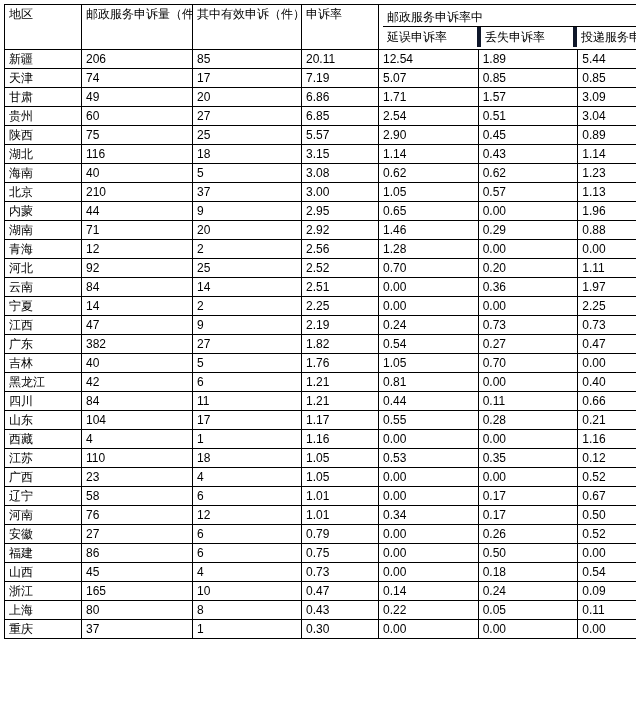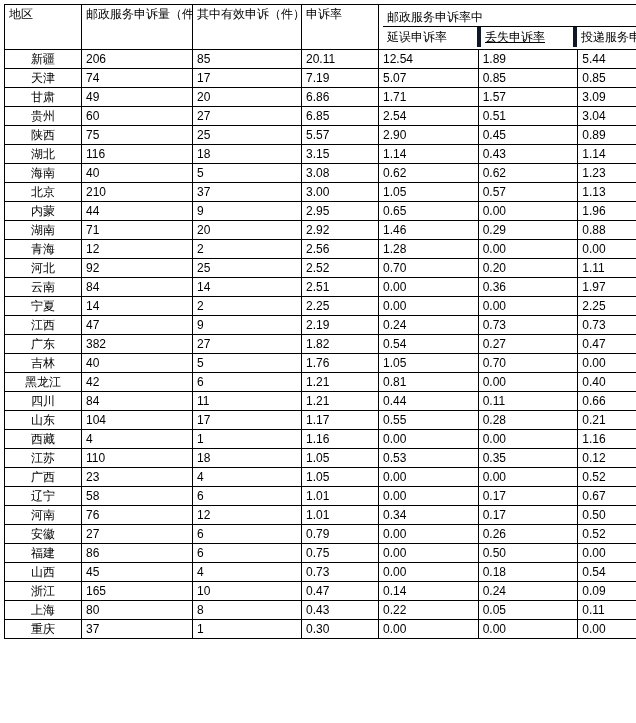--- a/index.html
+++ b/index.html
@@ -74,7 +74,7 @@
     border-right: none;
   }
   .sub-delay { width: 98px; }
-  .sub-lost  { width: 96px; text-decoration: underline; }
+  .sub-lost  { width: 96px; }
   .sub-deliv { width: 94px; }
 </style>
 </head>

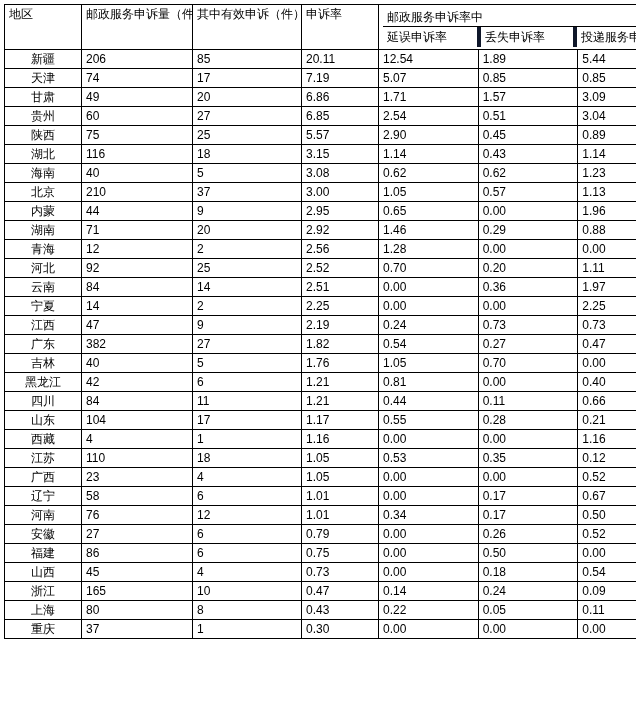--- a/index.html
+++ b/index.html
@@ -47,7 +47,7 @@
   th.h-rate  { width: 68px; }
   th.h-group { width: 290px; }
 
-  td.c-region { text-align: center; }
+  td.c-region { text-align: left; }
   td.c-num { text-align: left; }
 
   .group-head-cell {

